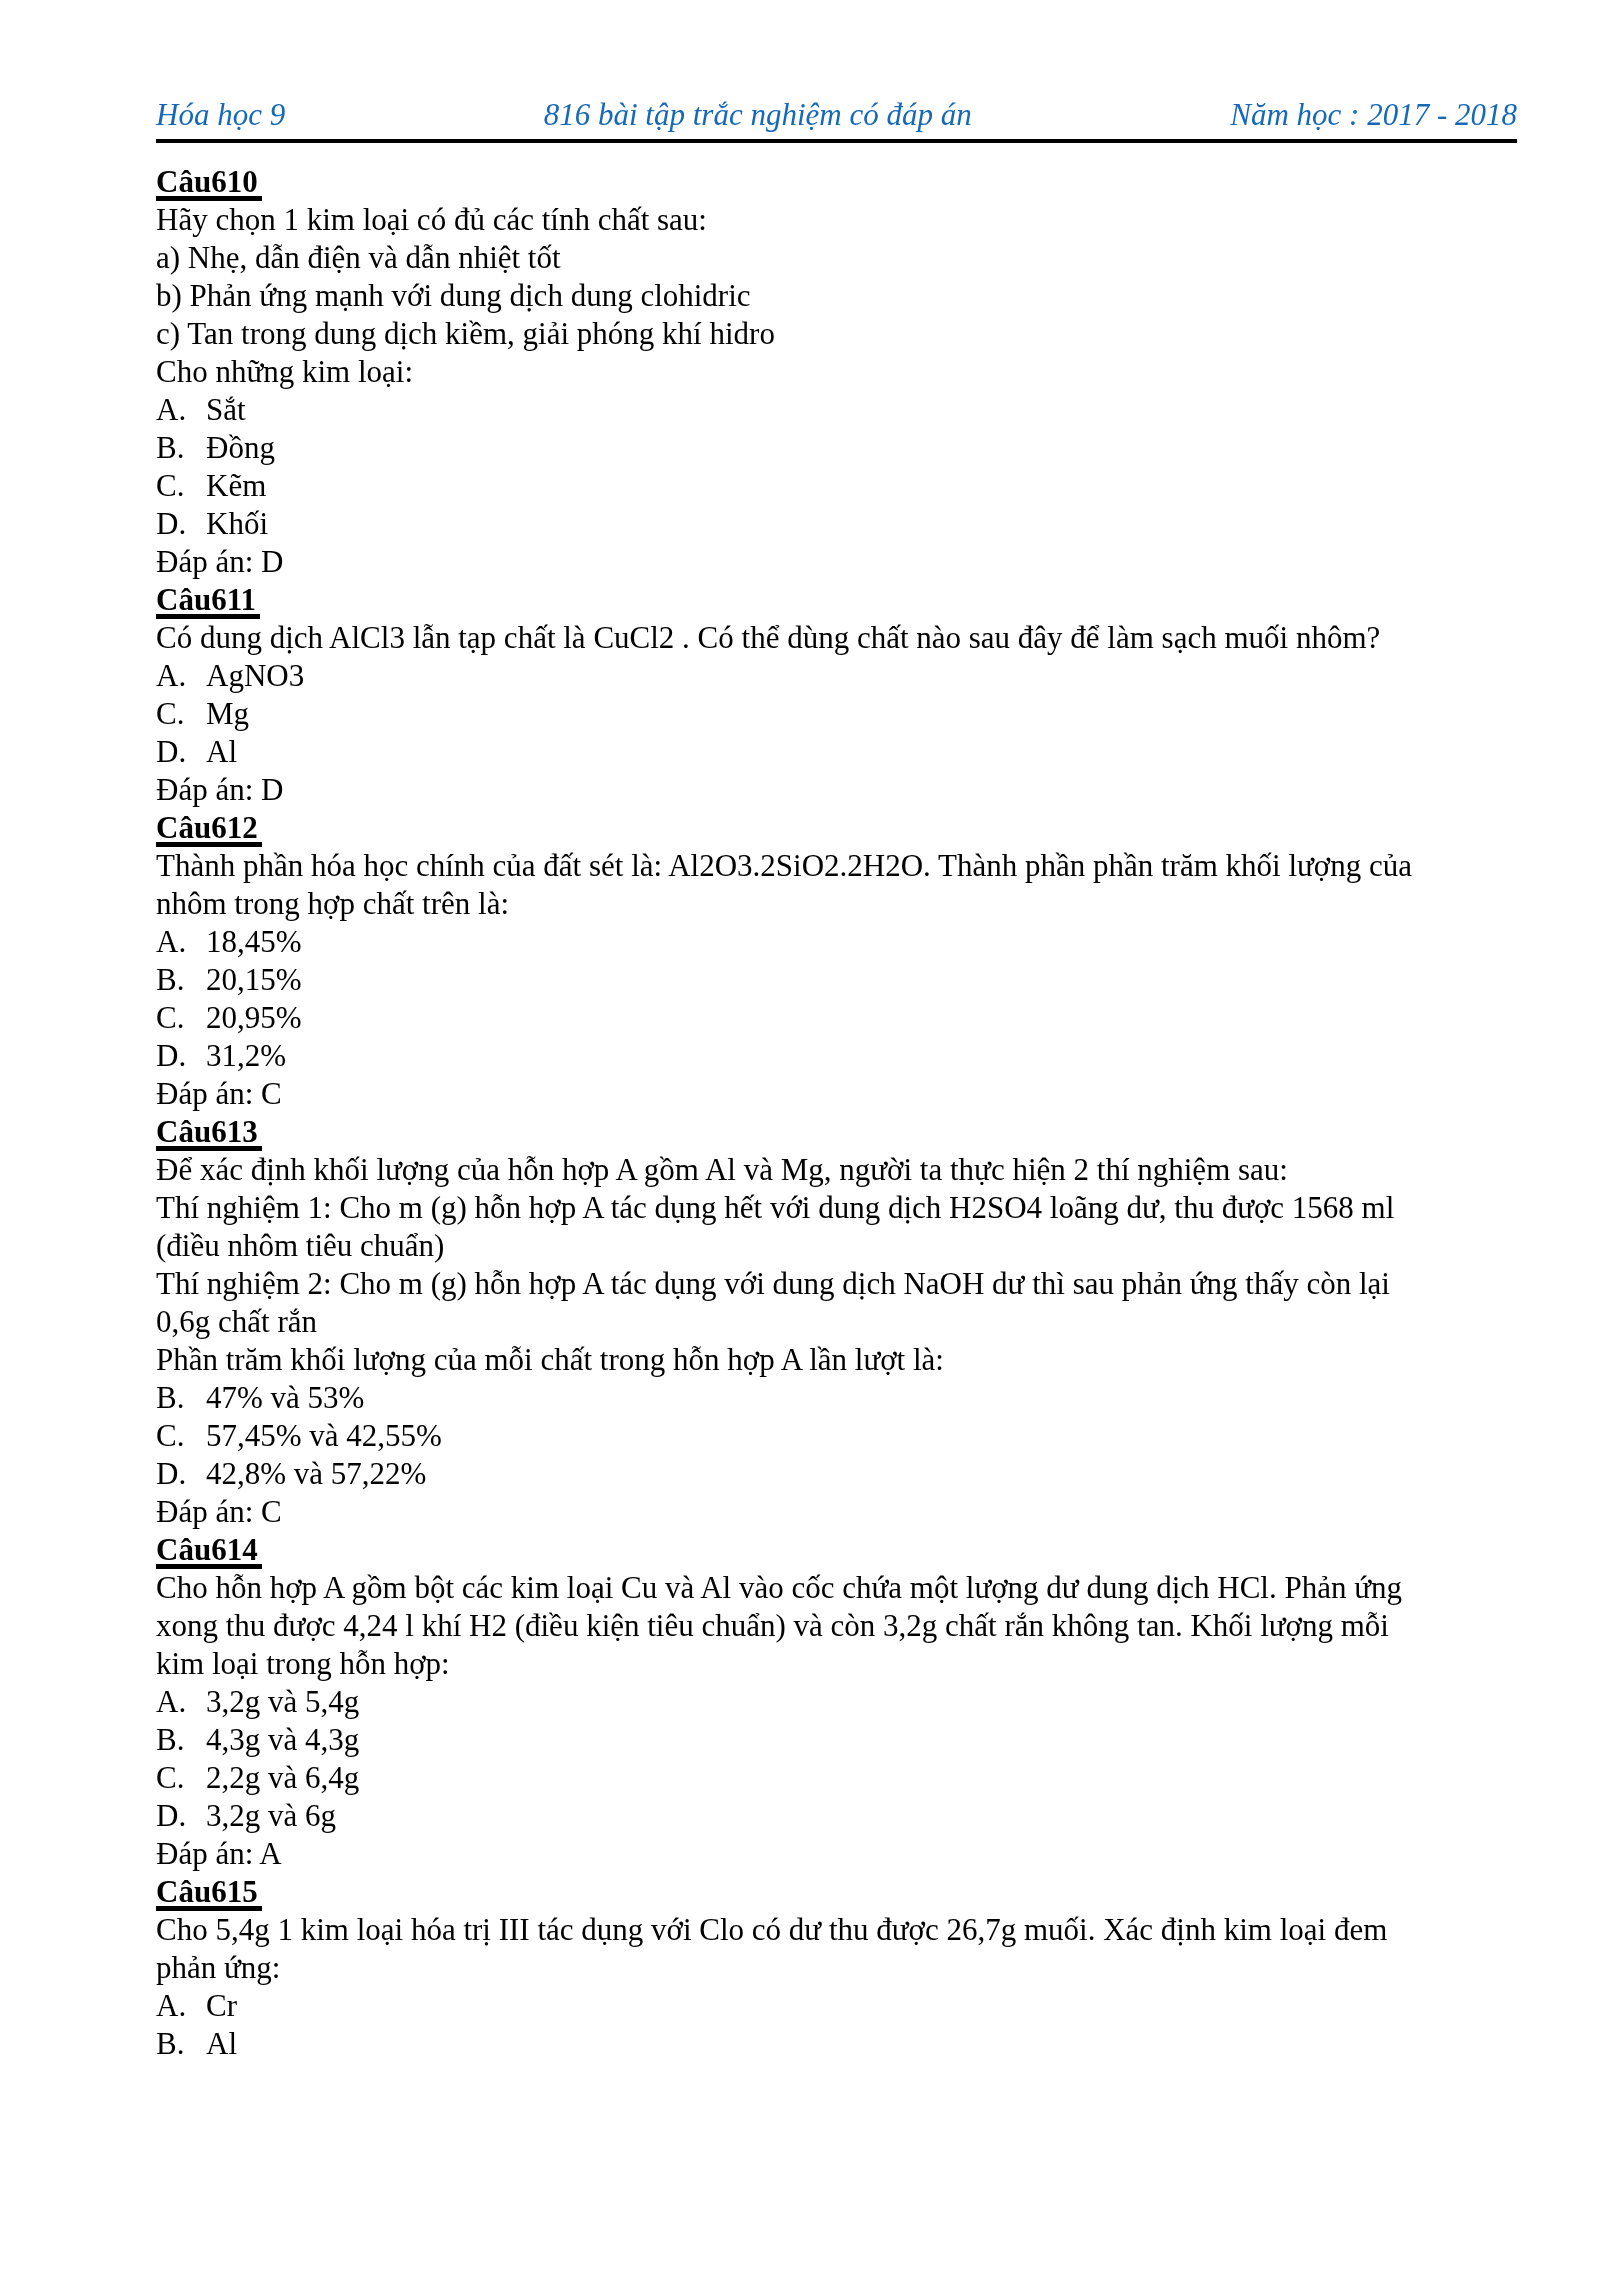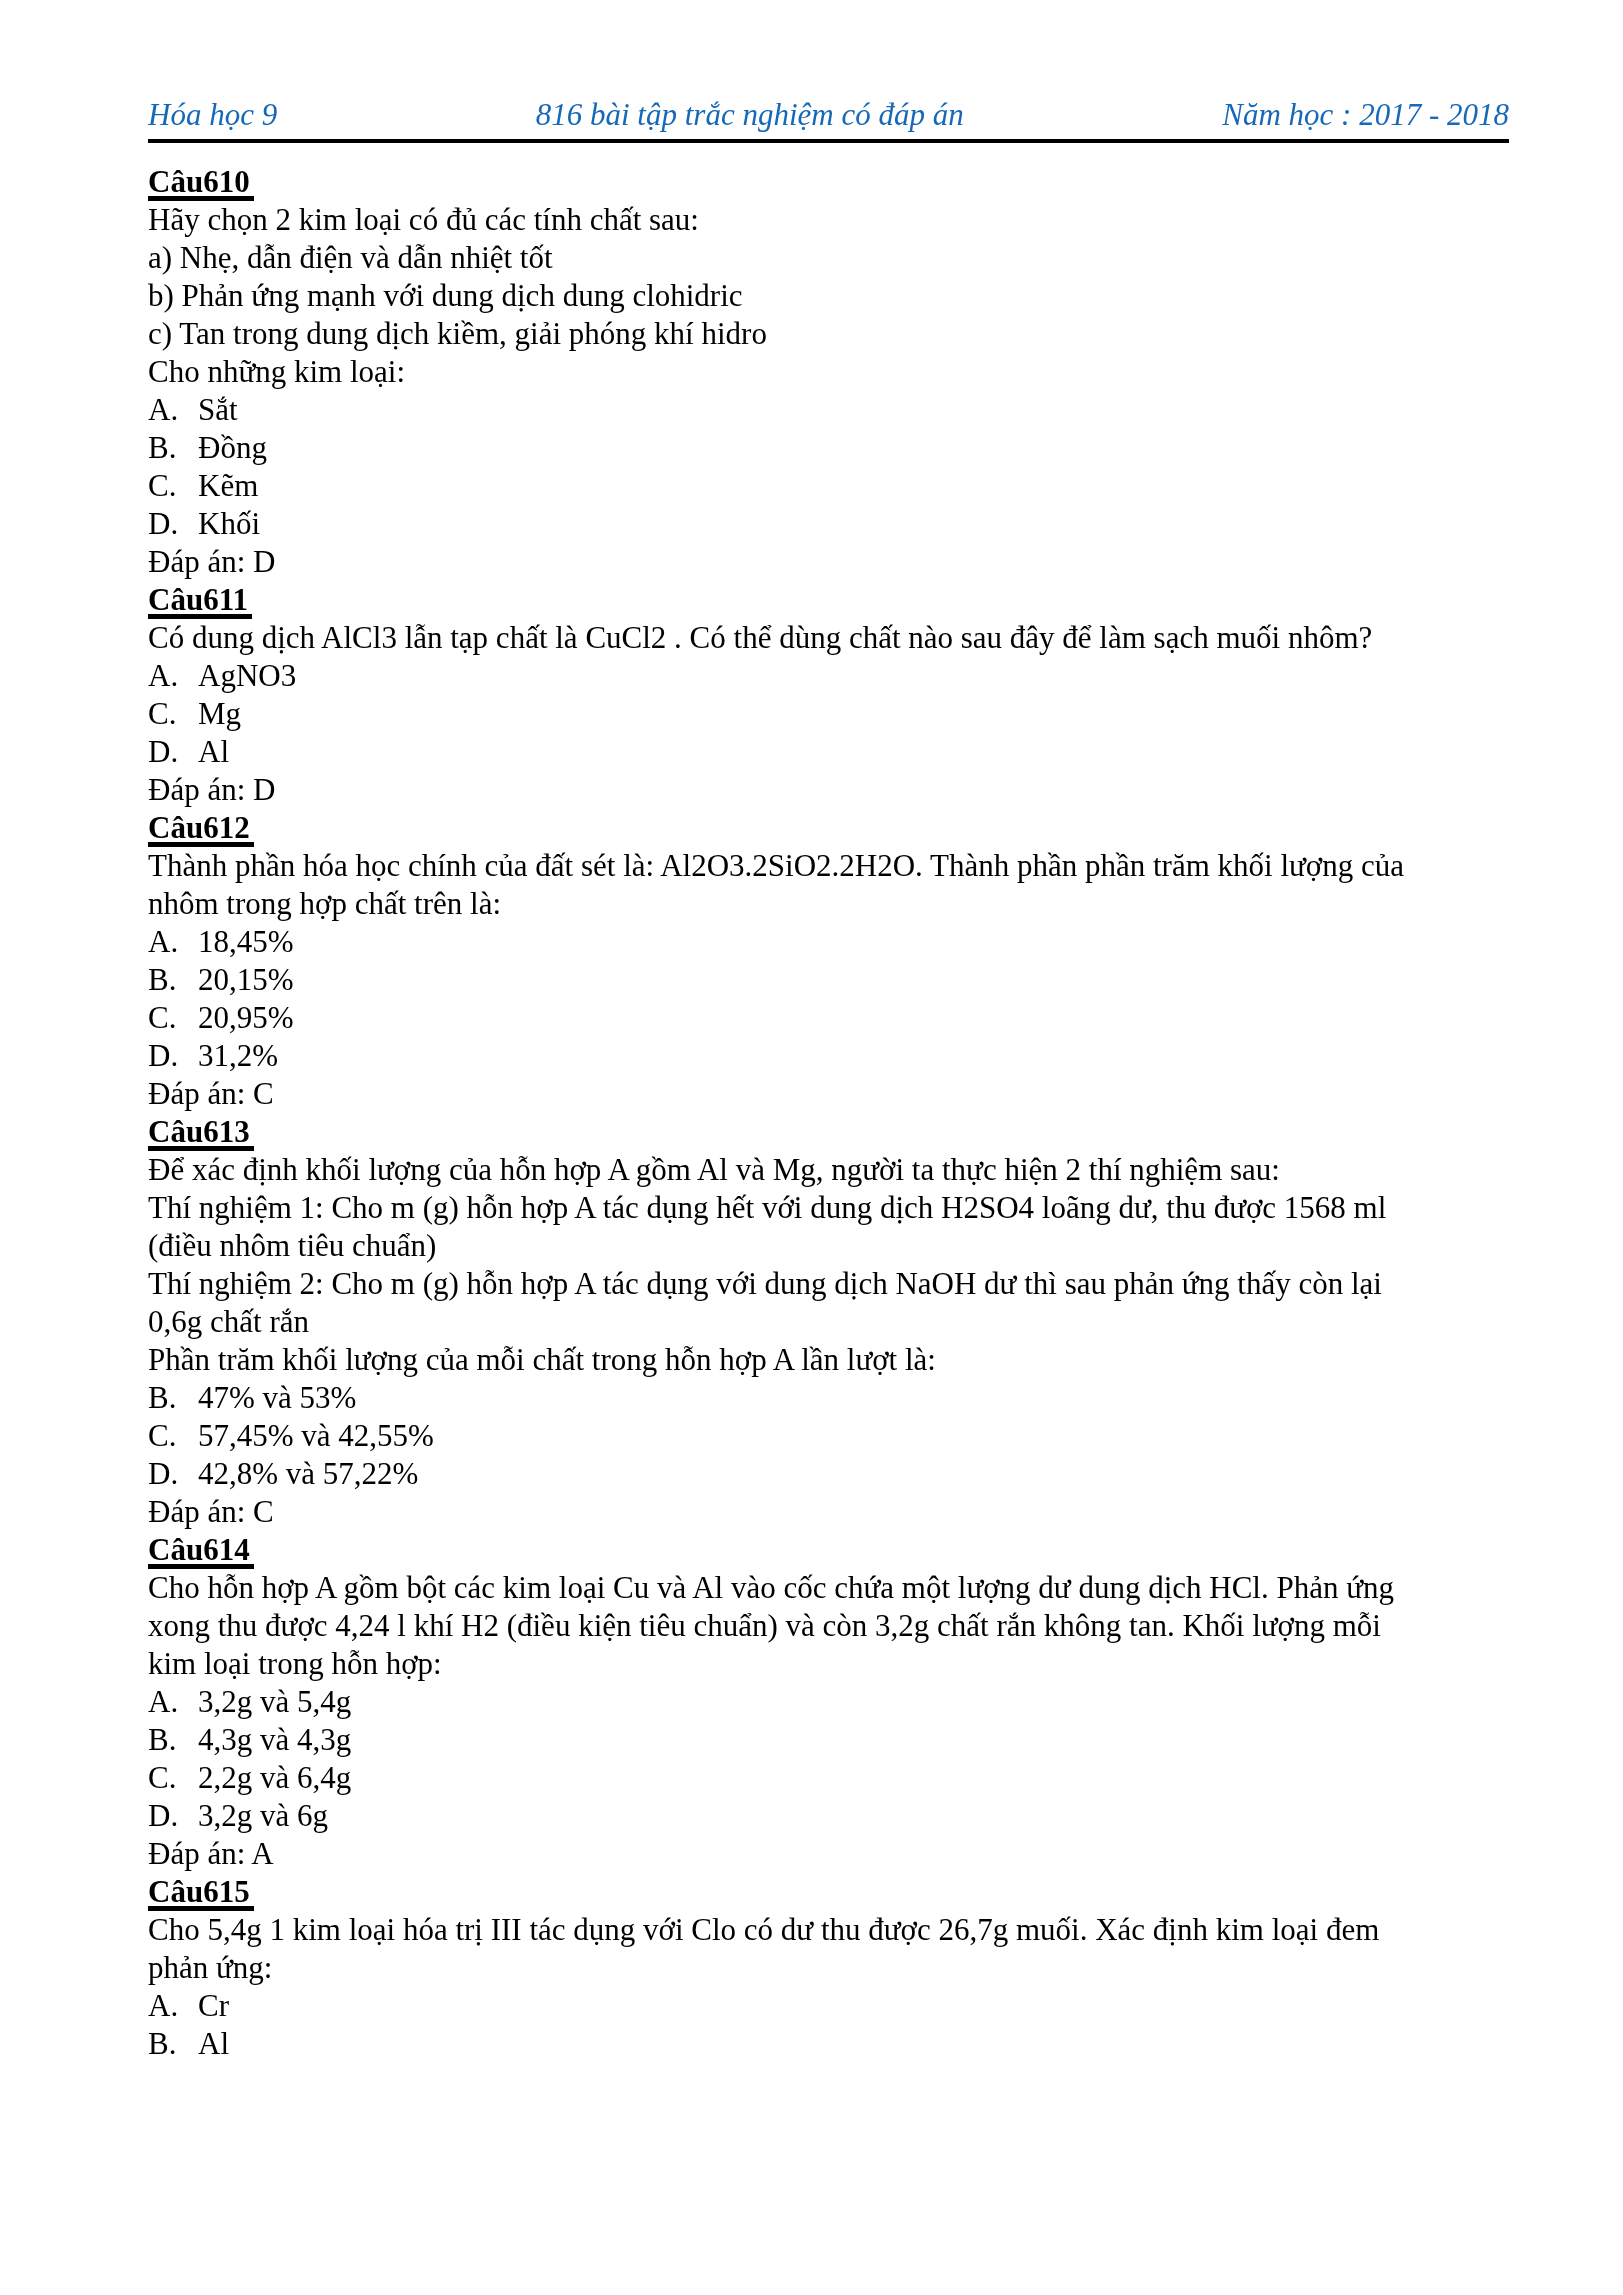--- a/index.html
+++ b/index.html
@@ -17,7 +17,7 @@
   }
   .content {
     position: absolute;
-    left: 148px; top: 0;
+    left: 156px; top: 0;
     width: 1361px;
   }
   .doc-header {

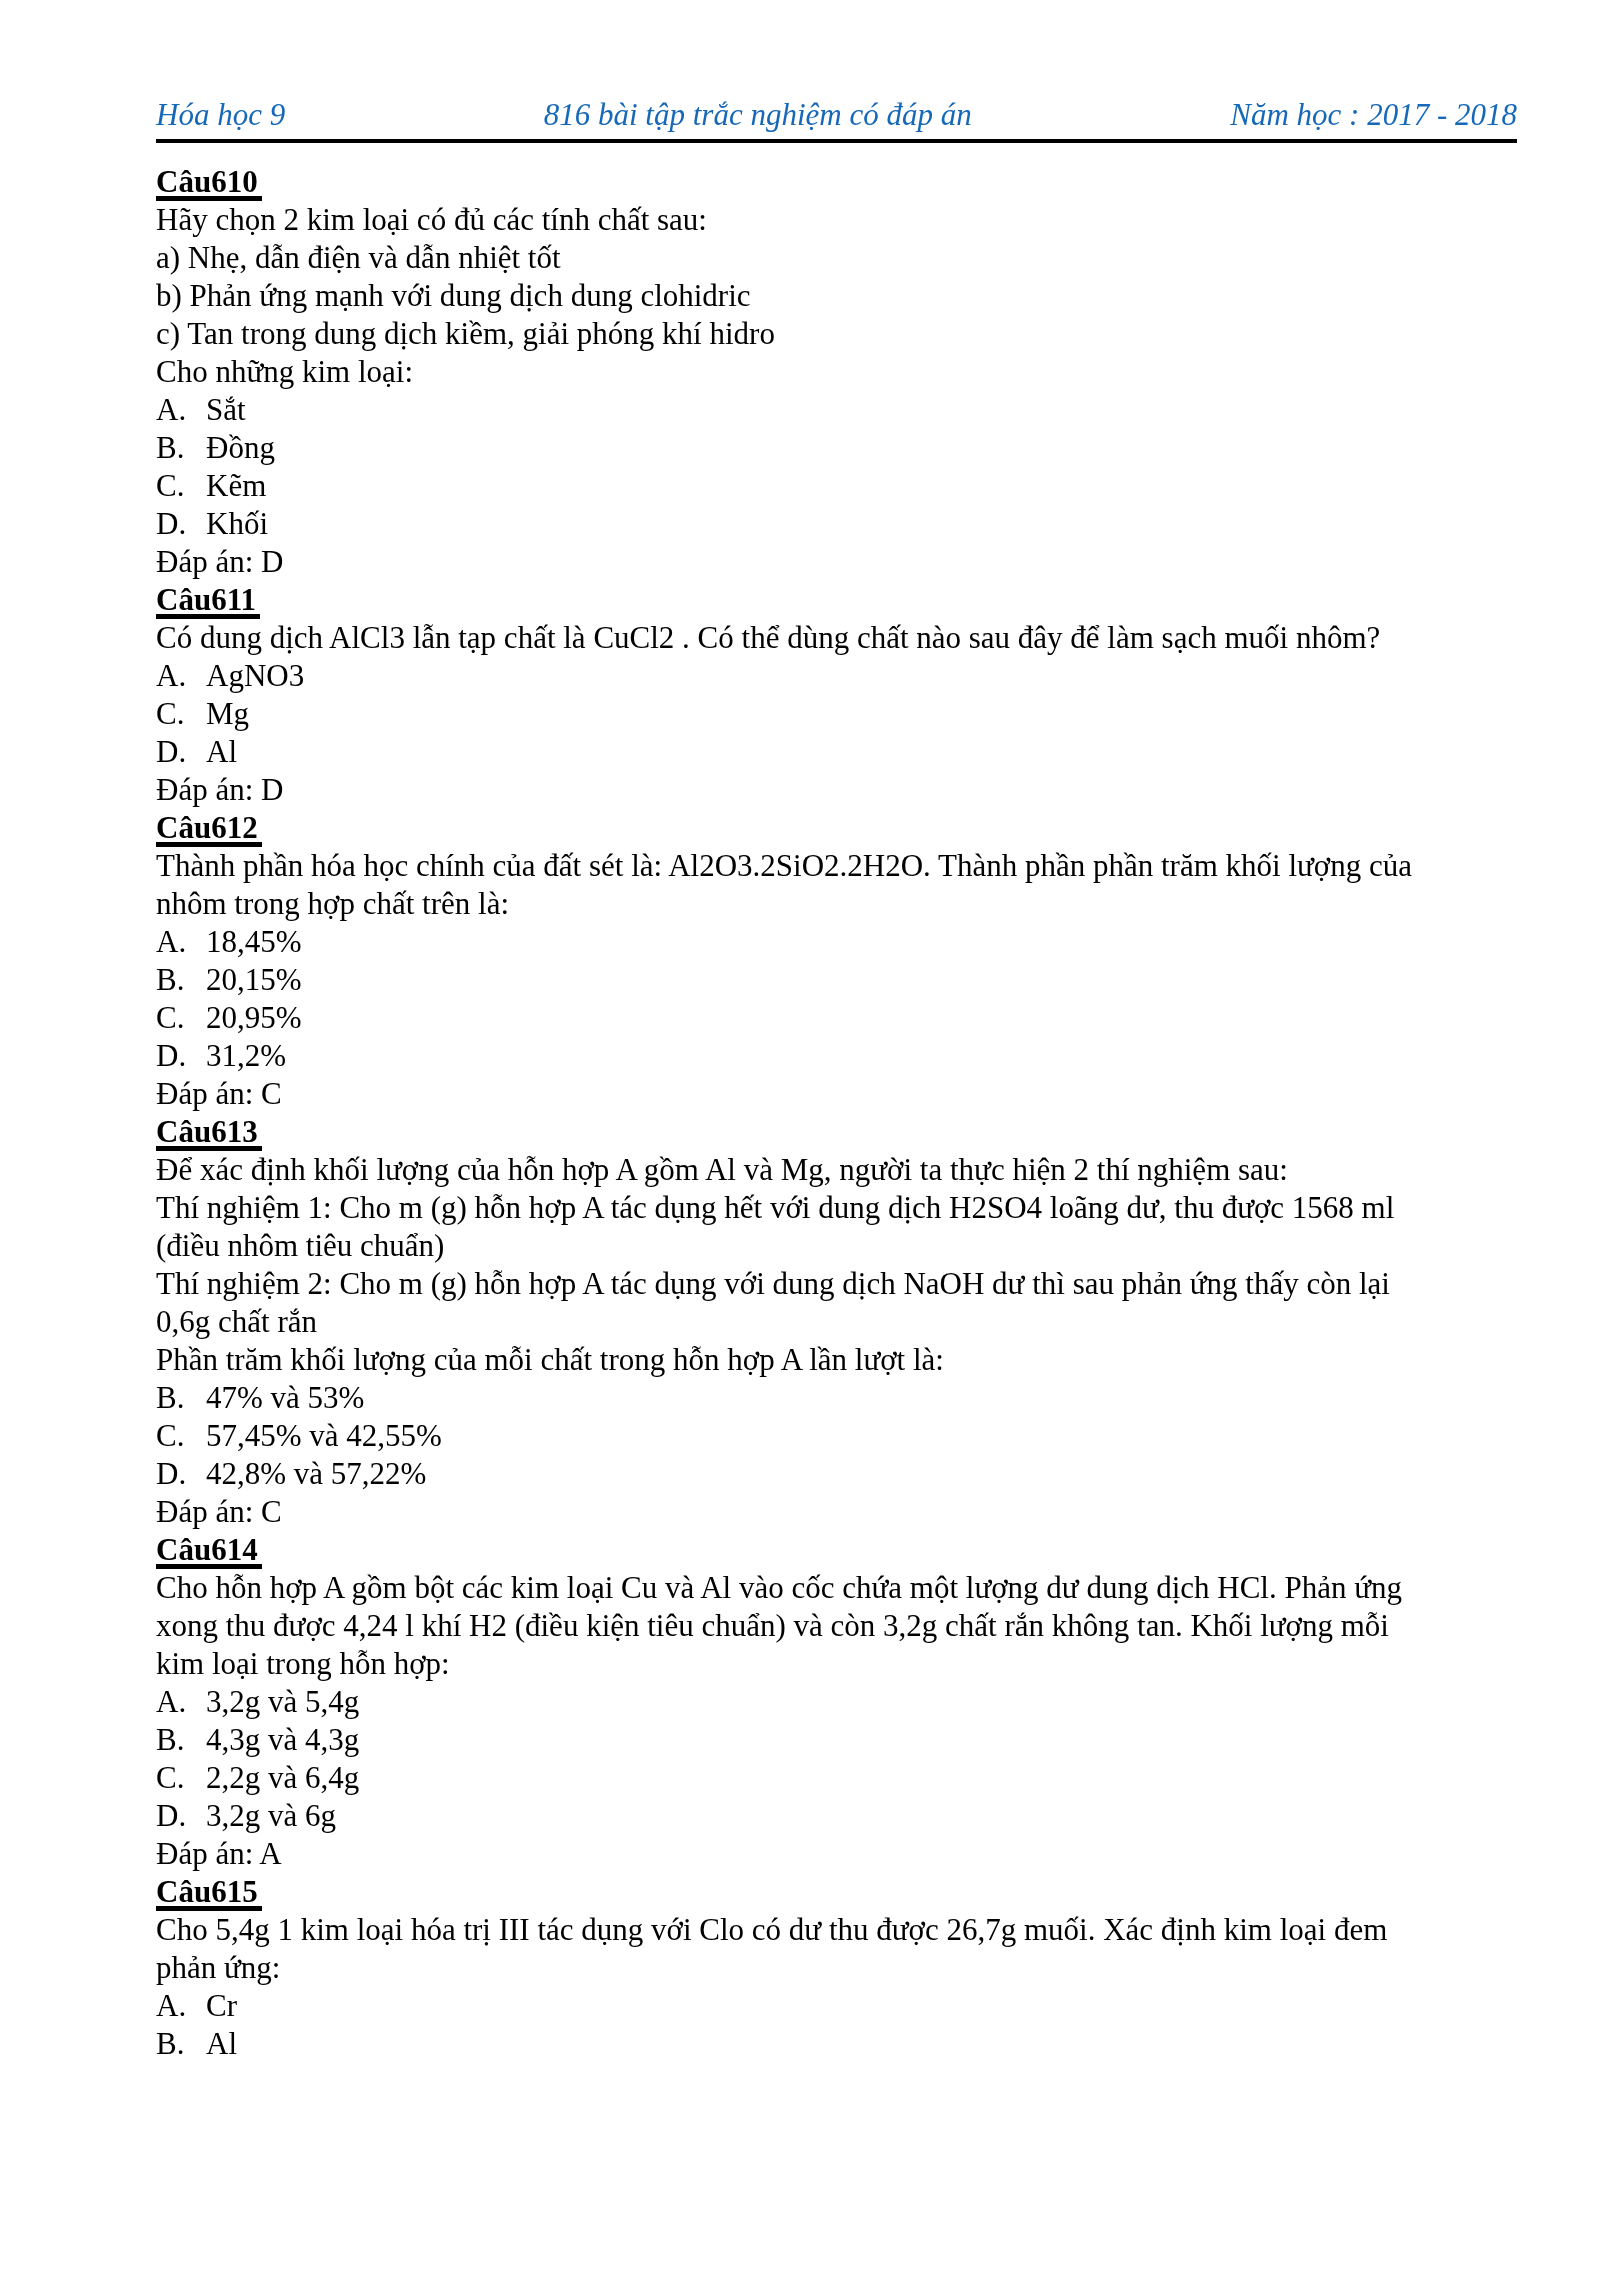--- a/index.html
+++ b/index.html
@@ -72,7 +72,7 @@
 
       <div>
         <div class="line"><span class="q-title">Câu610</span></div>
-        <div class="line">Hãy chọn 2 kim loại có đủ các tính chất sau:</div>
+        <div class="line">Hãy chọn 1 kim loại có đủ các tính chất sau:</div>
         <div class="line">a) Nhẹ, dẫn điện và dẫn nhiệt tốt</div>
         <div class="line">b) Phản ứng mạnh với dung dịch dung clohidric</div>
         <div class="line">c) Tan trong dung dịch kiềm, giải phóng khí hidro</div>

